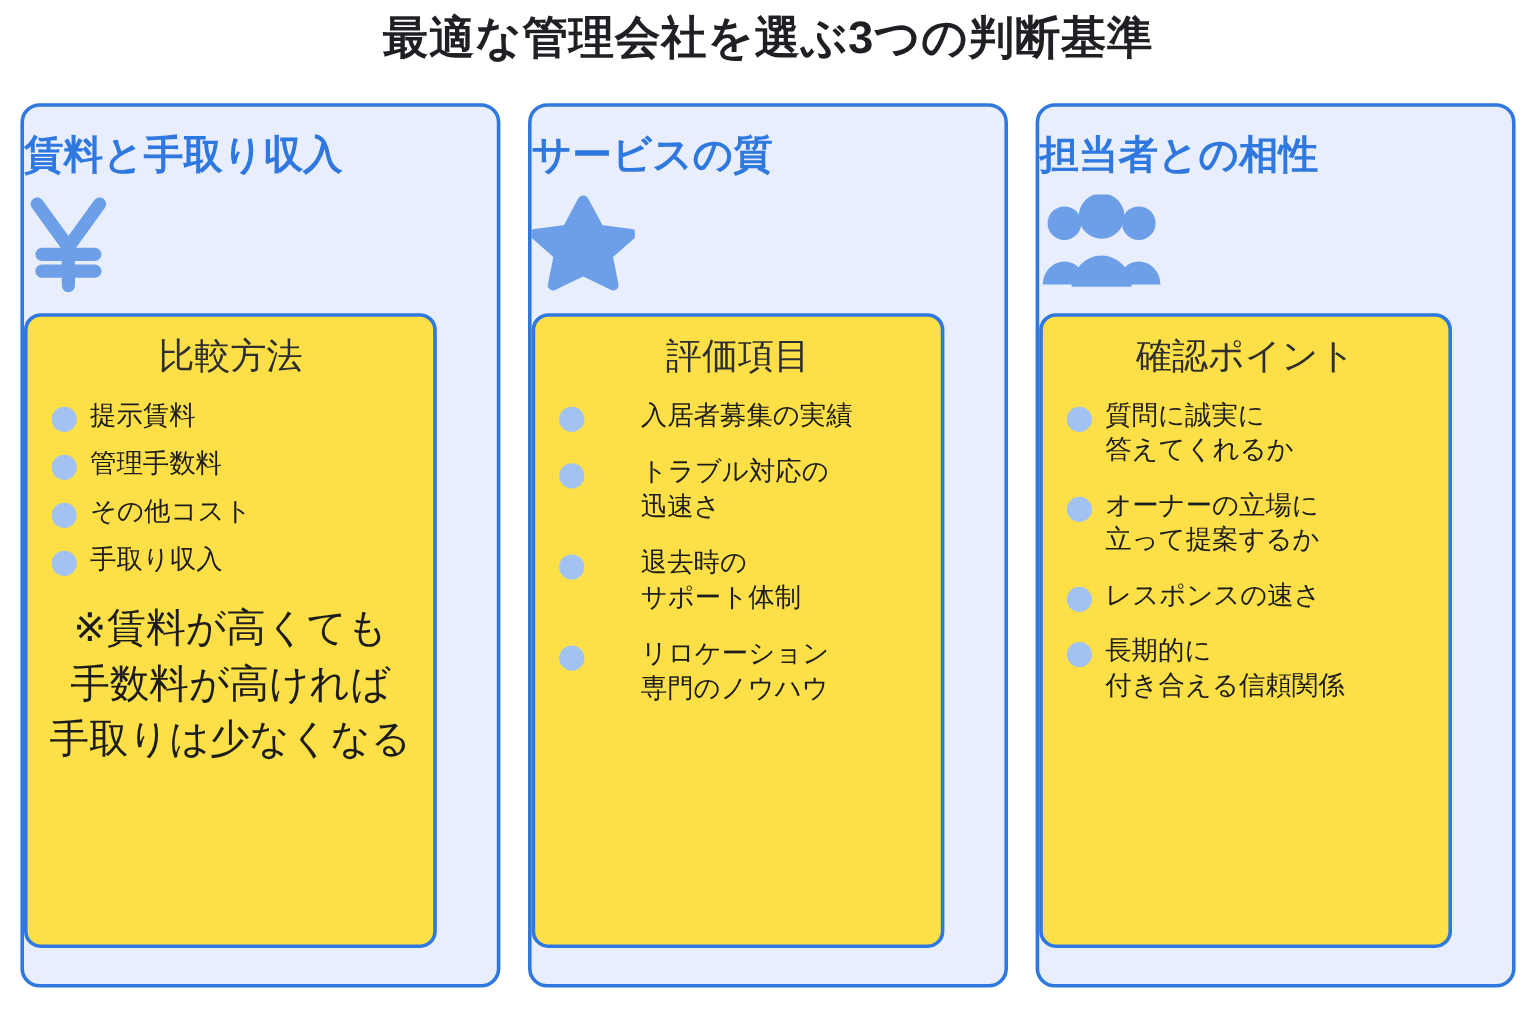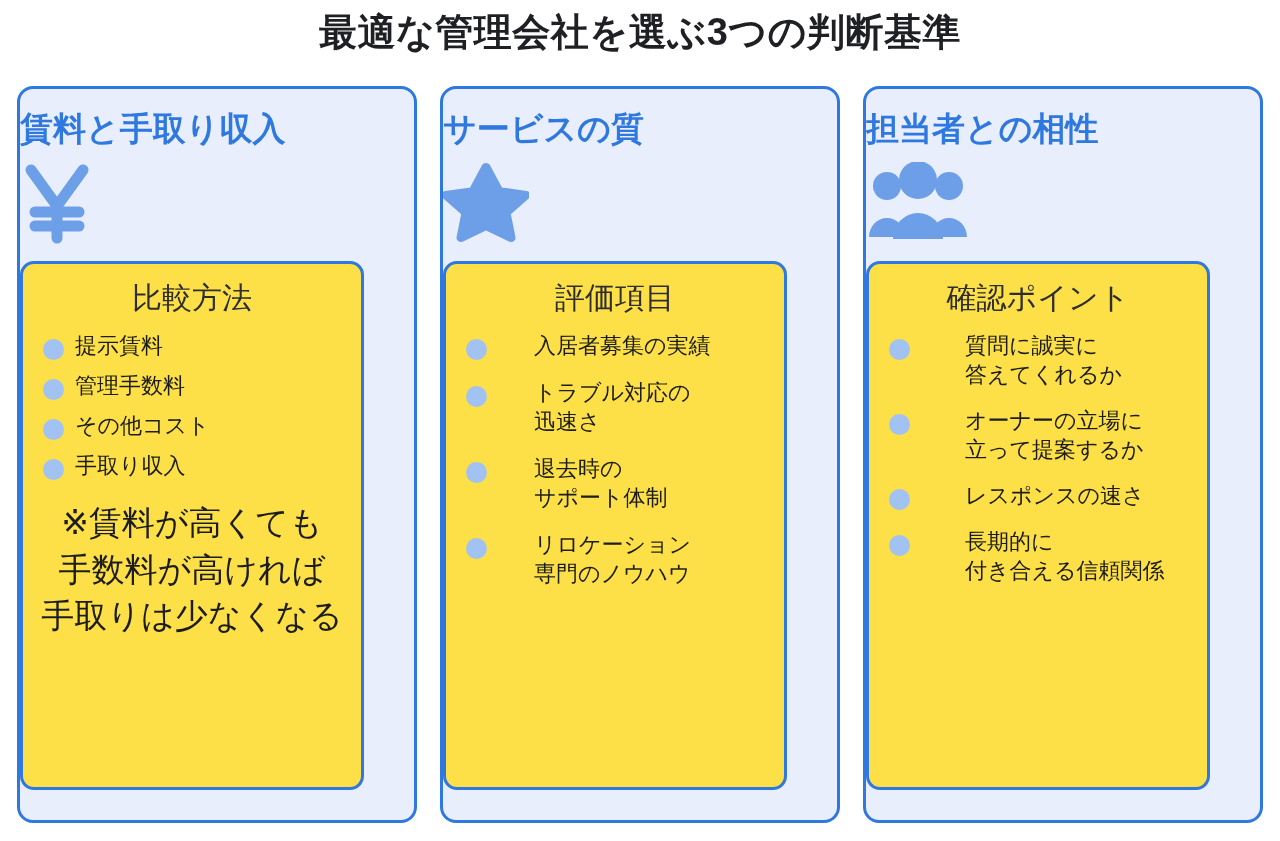--- a/index.html
+++ b/index.html
@@ -144,7 +144,7 @@
 
   
   .card-2 .bullet-item { margin-bottom: 18px; gap: 36px; }
-  .card-3 .bullet-item { margin-bottom: 17px; gap: 44px; }
+  .card-3 .bullet-item { margin-bottom: 17px; }
   .card-1 .bullet-item { margin-bottom: 11px; }
 </style>
 </head>

